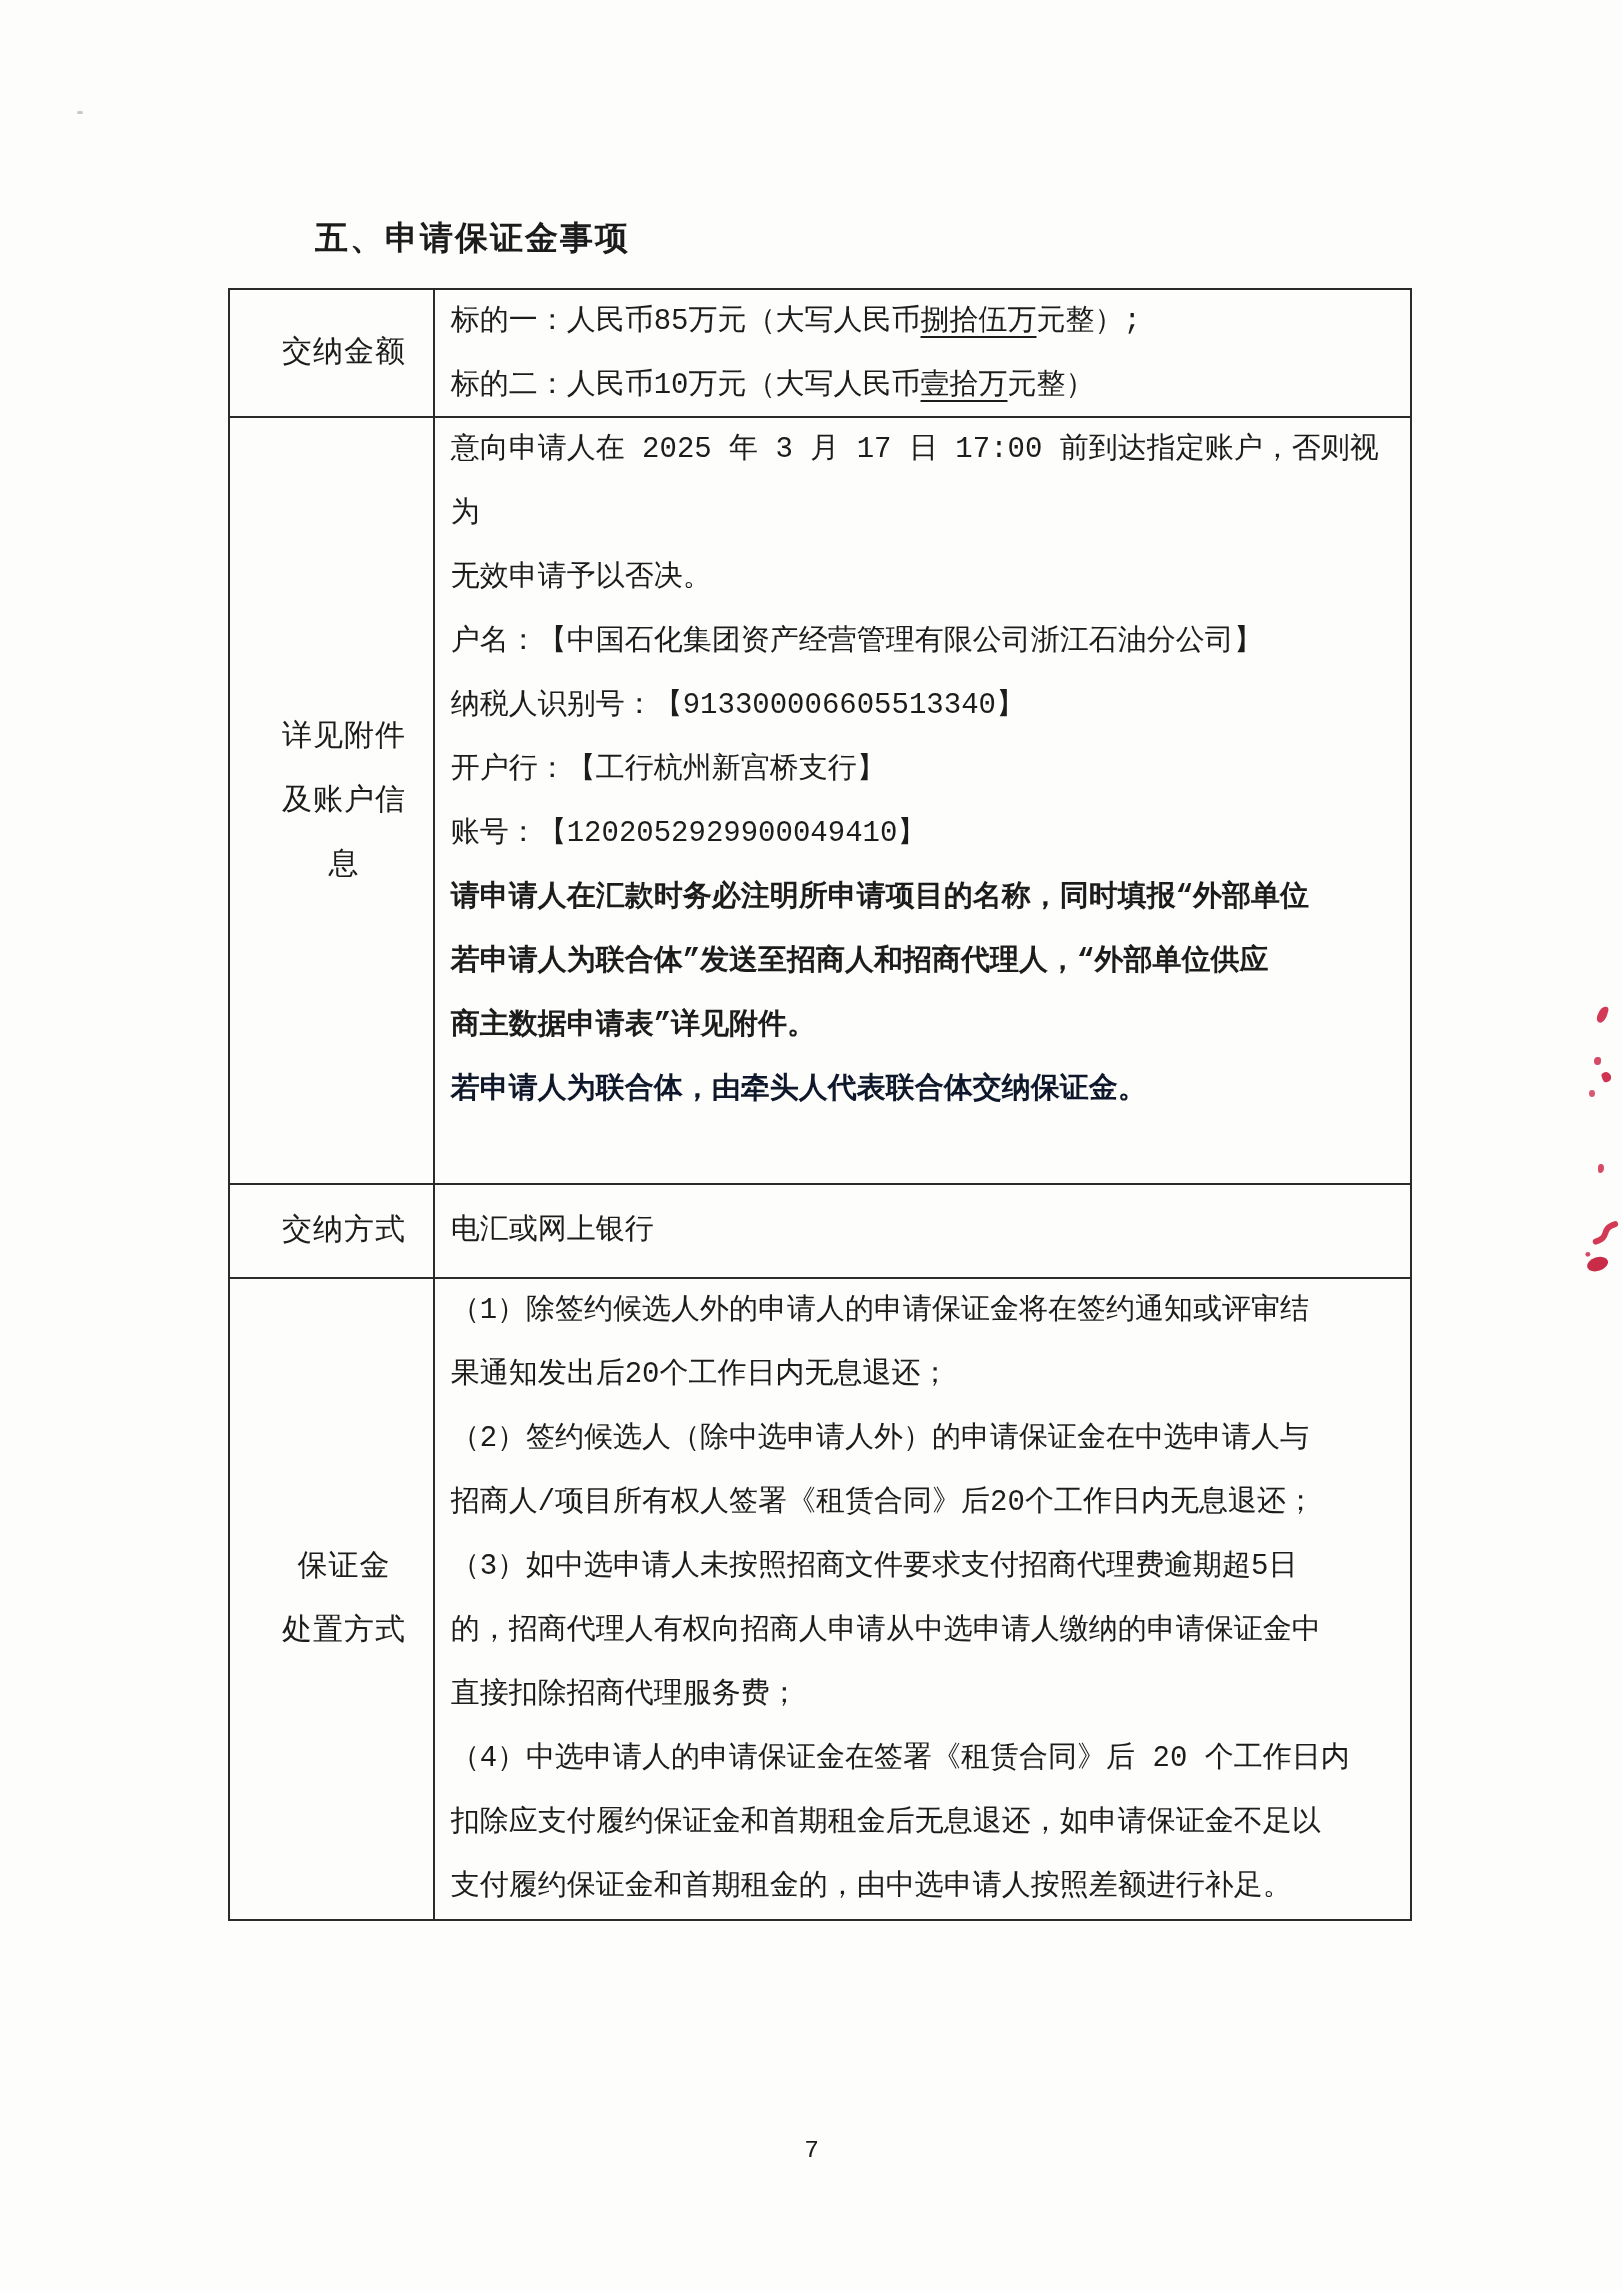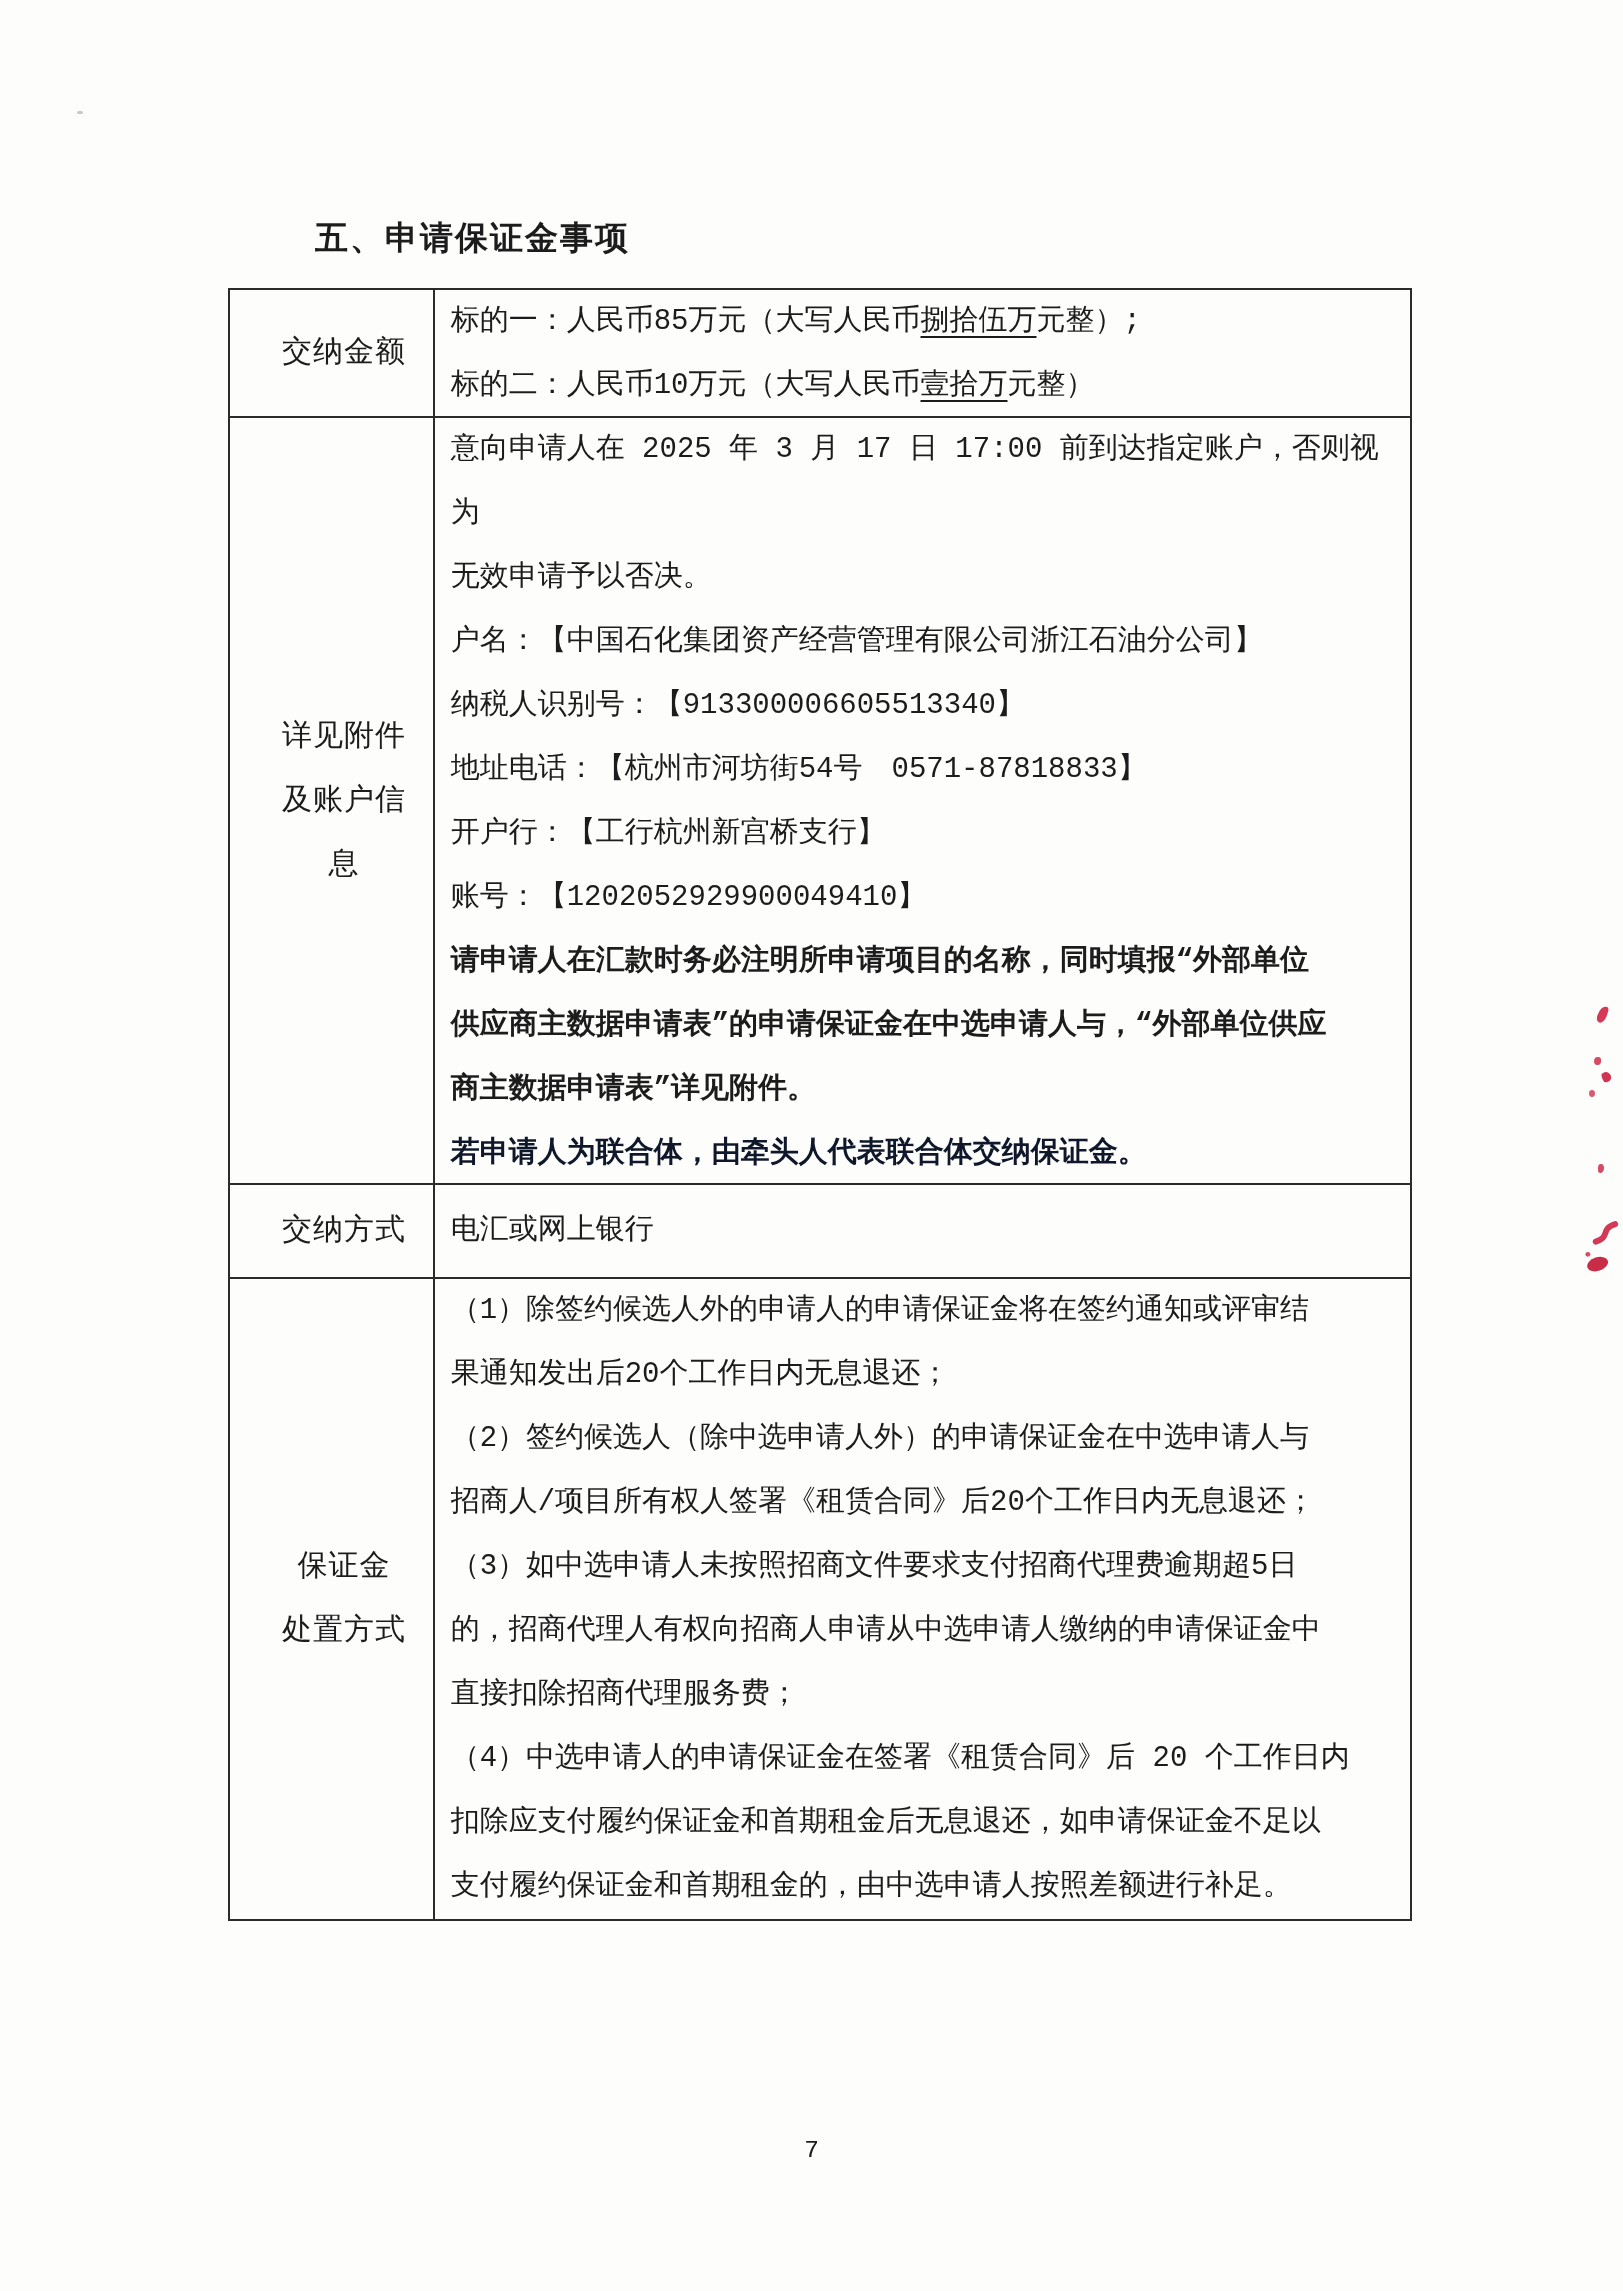--- a/index.html
+++ b/index.html
@@ -90,7 +90,6 @@
         <div class="cell-line">无效申请予以否决。</div>
         <div class="cell-line">户名：【中国石化集团资产经营管理有限公司浙江石油分公司】</div>
         <div class="cell-line">纳税人识别号：【913300006605513340】</div>
-        <div class="cell-line">地址电话：【杭州市河坊街54号　0571-87818833】</div>
         <div class="cell-line">开户行：【工行杭州新宫桥支行】</div>
         <div class="cell-line">账号：【1202052929900049410】</div>
         <div class="cell-line b">请申请人在汇款时务必注明所申请项目的名称，同时填报“外部单位</div>

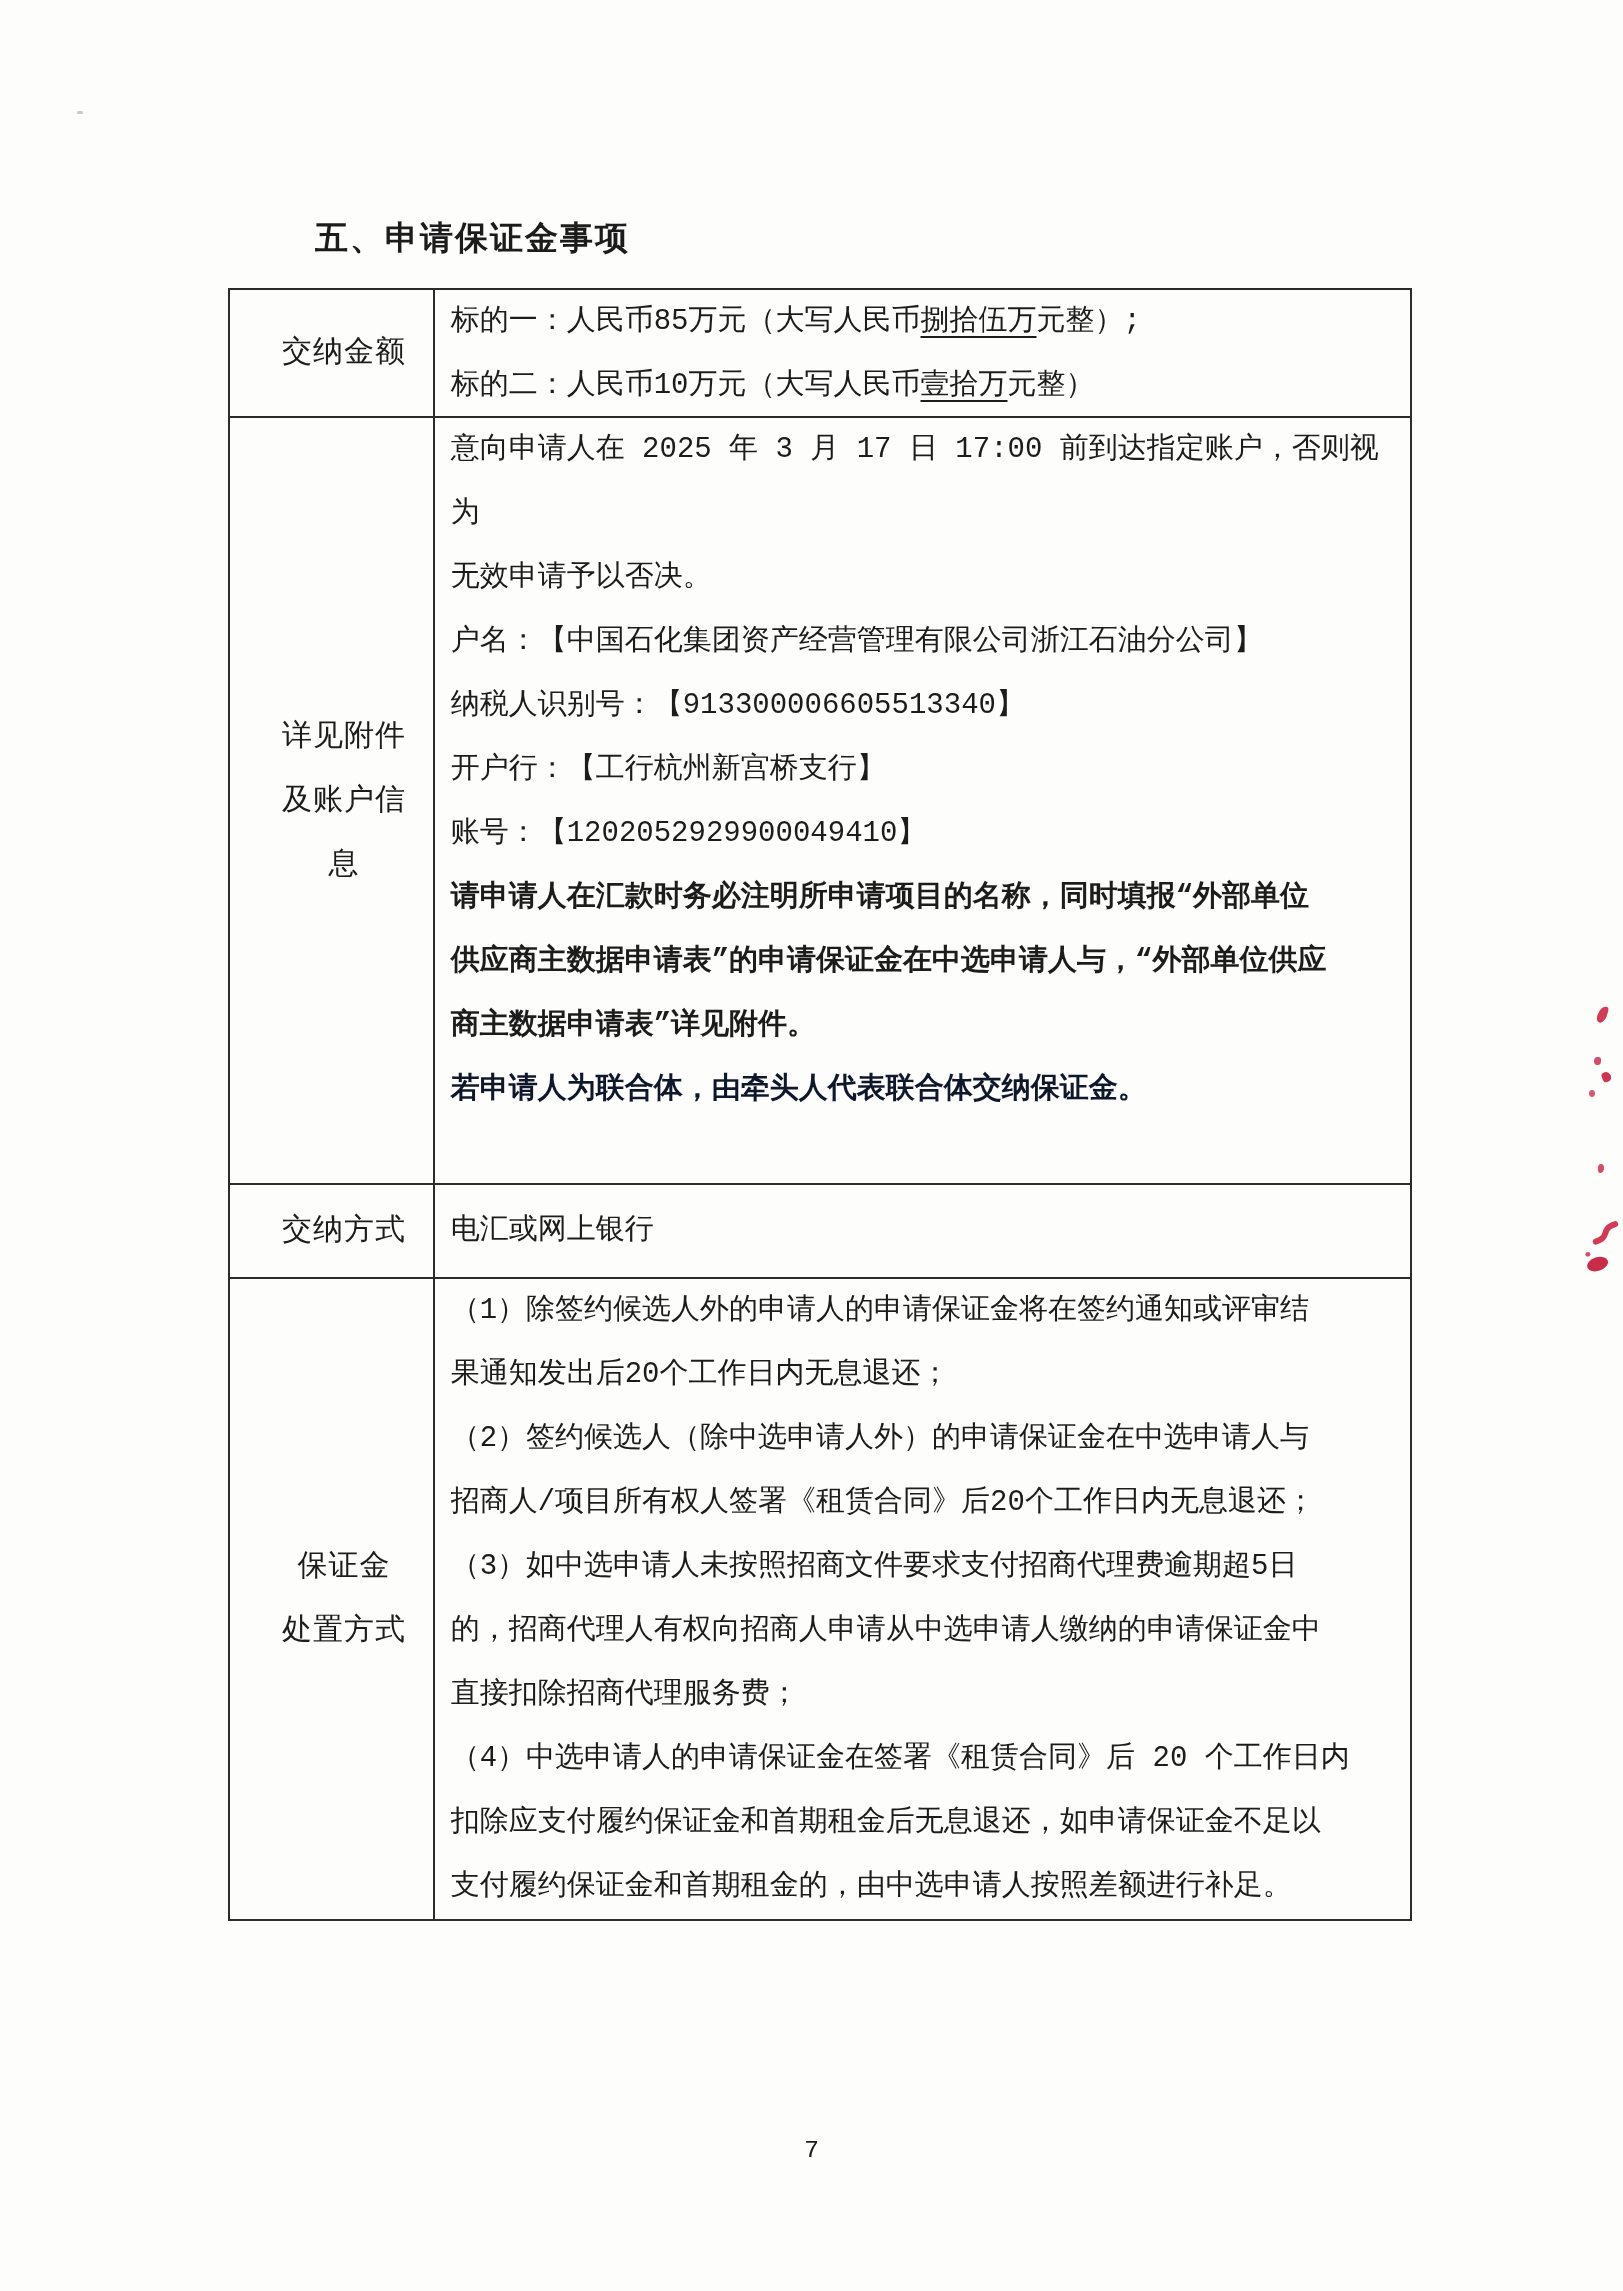--- a/index.html
+++ b/index.html
@@ -93,7 +93,7 @@
         <div class="cell-line">开户行：【工行杭州新宫桥支行】</div>
         <div class="cell-line">账号：【1202052929900049410】</div>
         <div class="cell-line b">请申请人在汇款时务必注明所申请项目的名称，同时填报“外部单位</div>
-        <div class="cell-line b">供应商主数据申请表”的申请保证金在中选申请人与，“外部单位供应</div>
+        <div class="cell-line b">若申请人为联合体”发送至招商人和招商代理人，“外部单位供应</div>
         <div class="cell-line b">商主数据申请表”详见附件。</div>
         <div class="cell-line b red">若申请人为联合体，由牵头人代表联合体交纳保证金。</div>
       </div>

